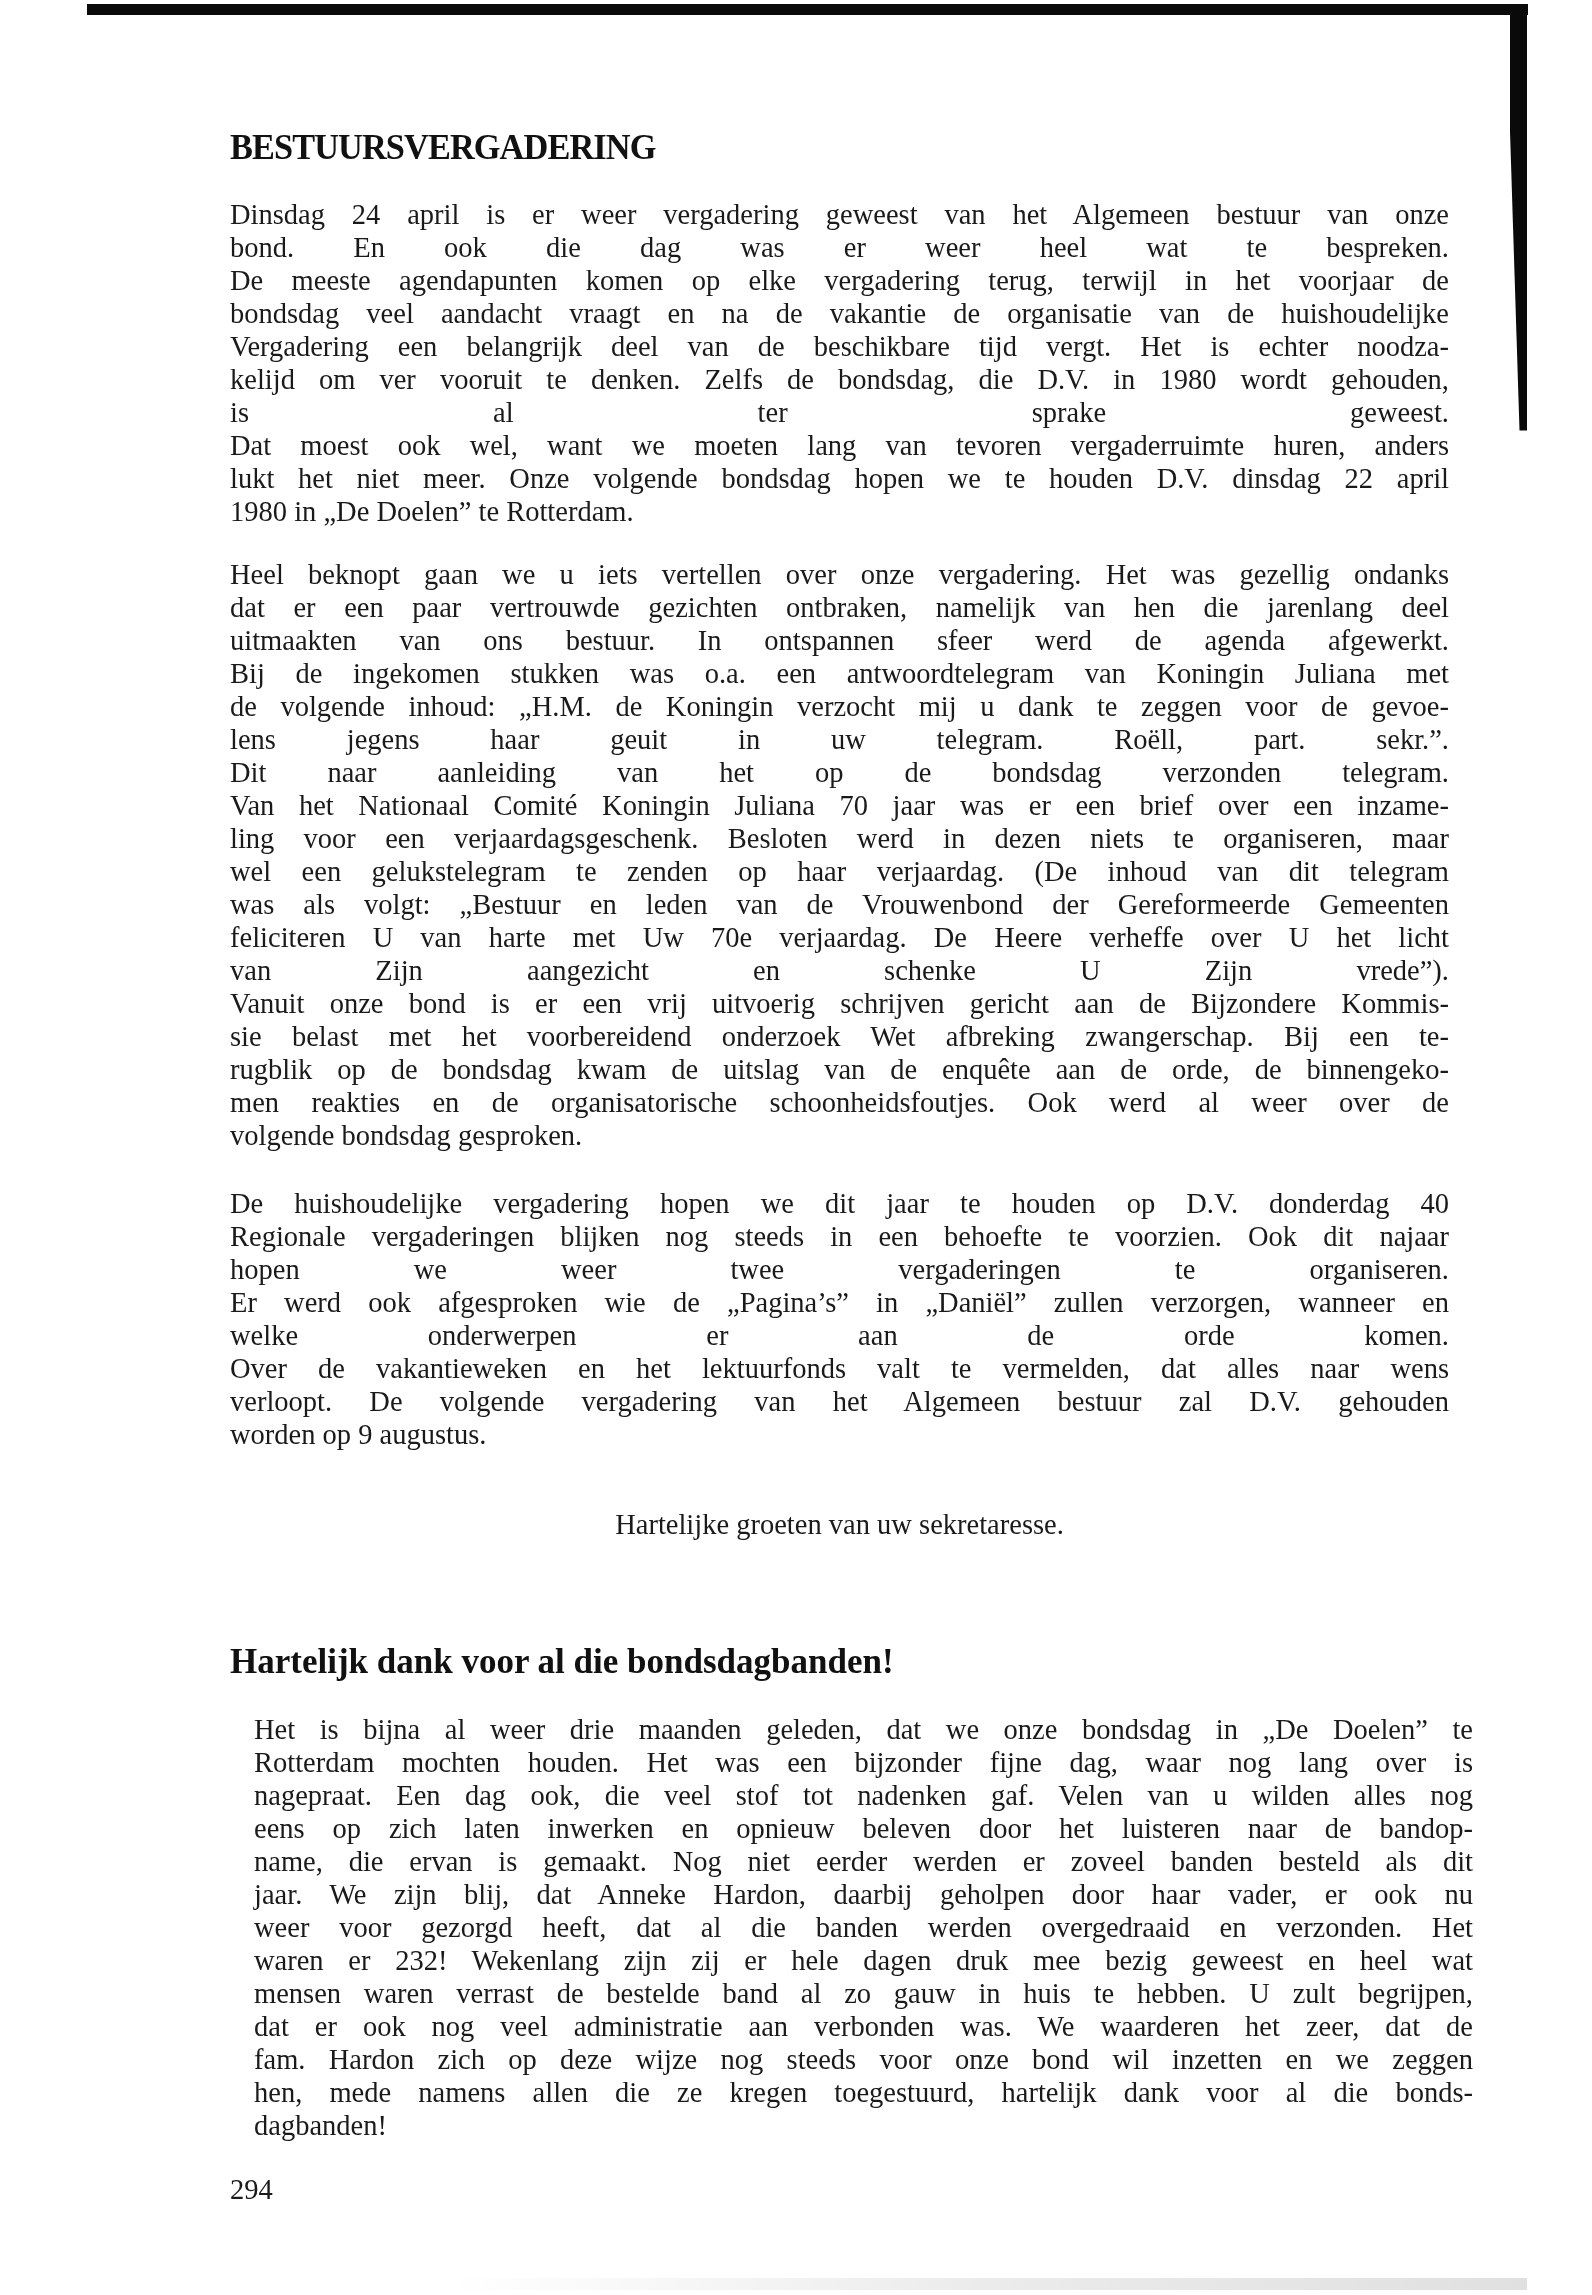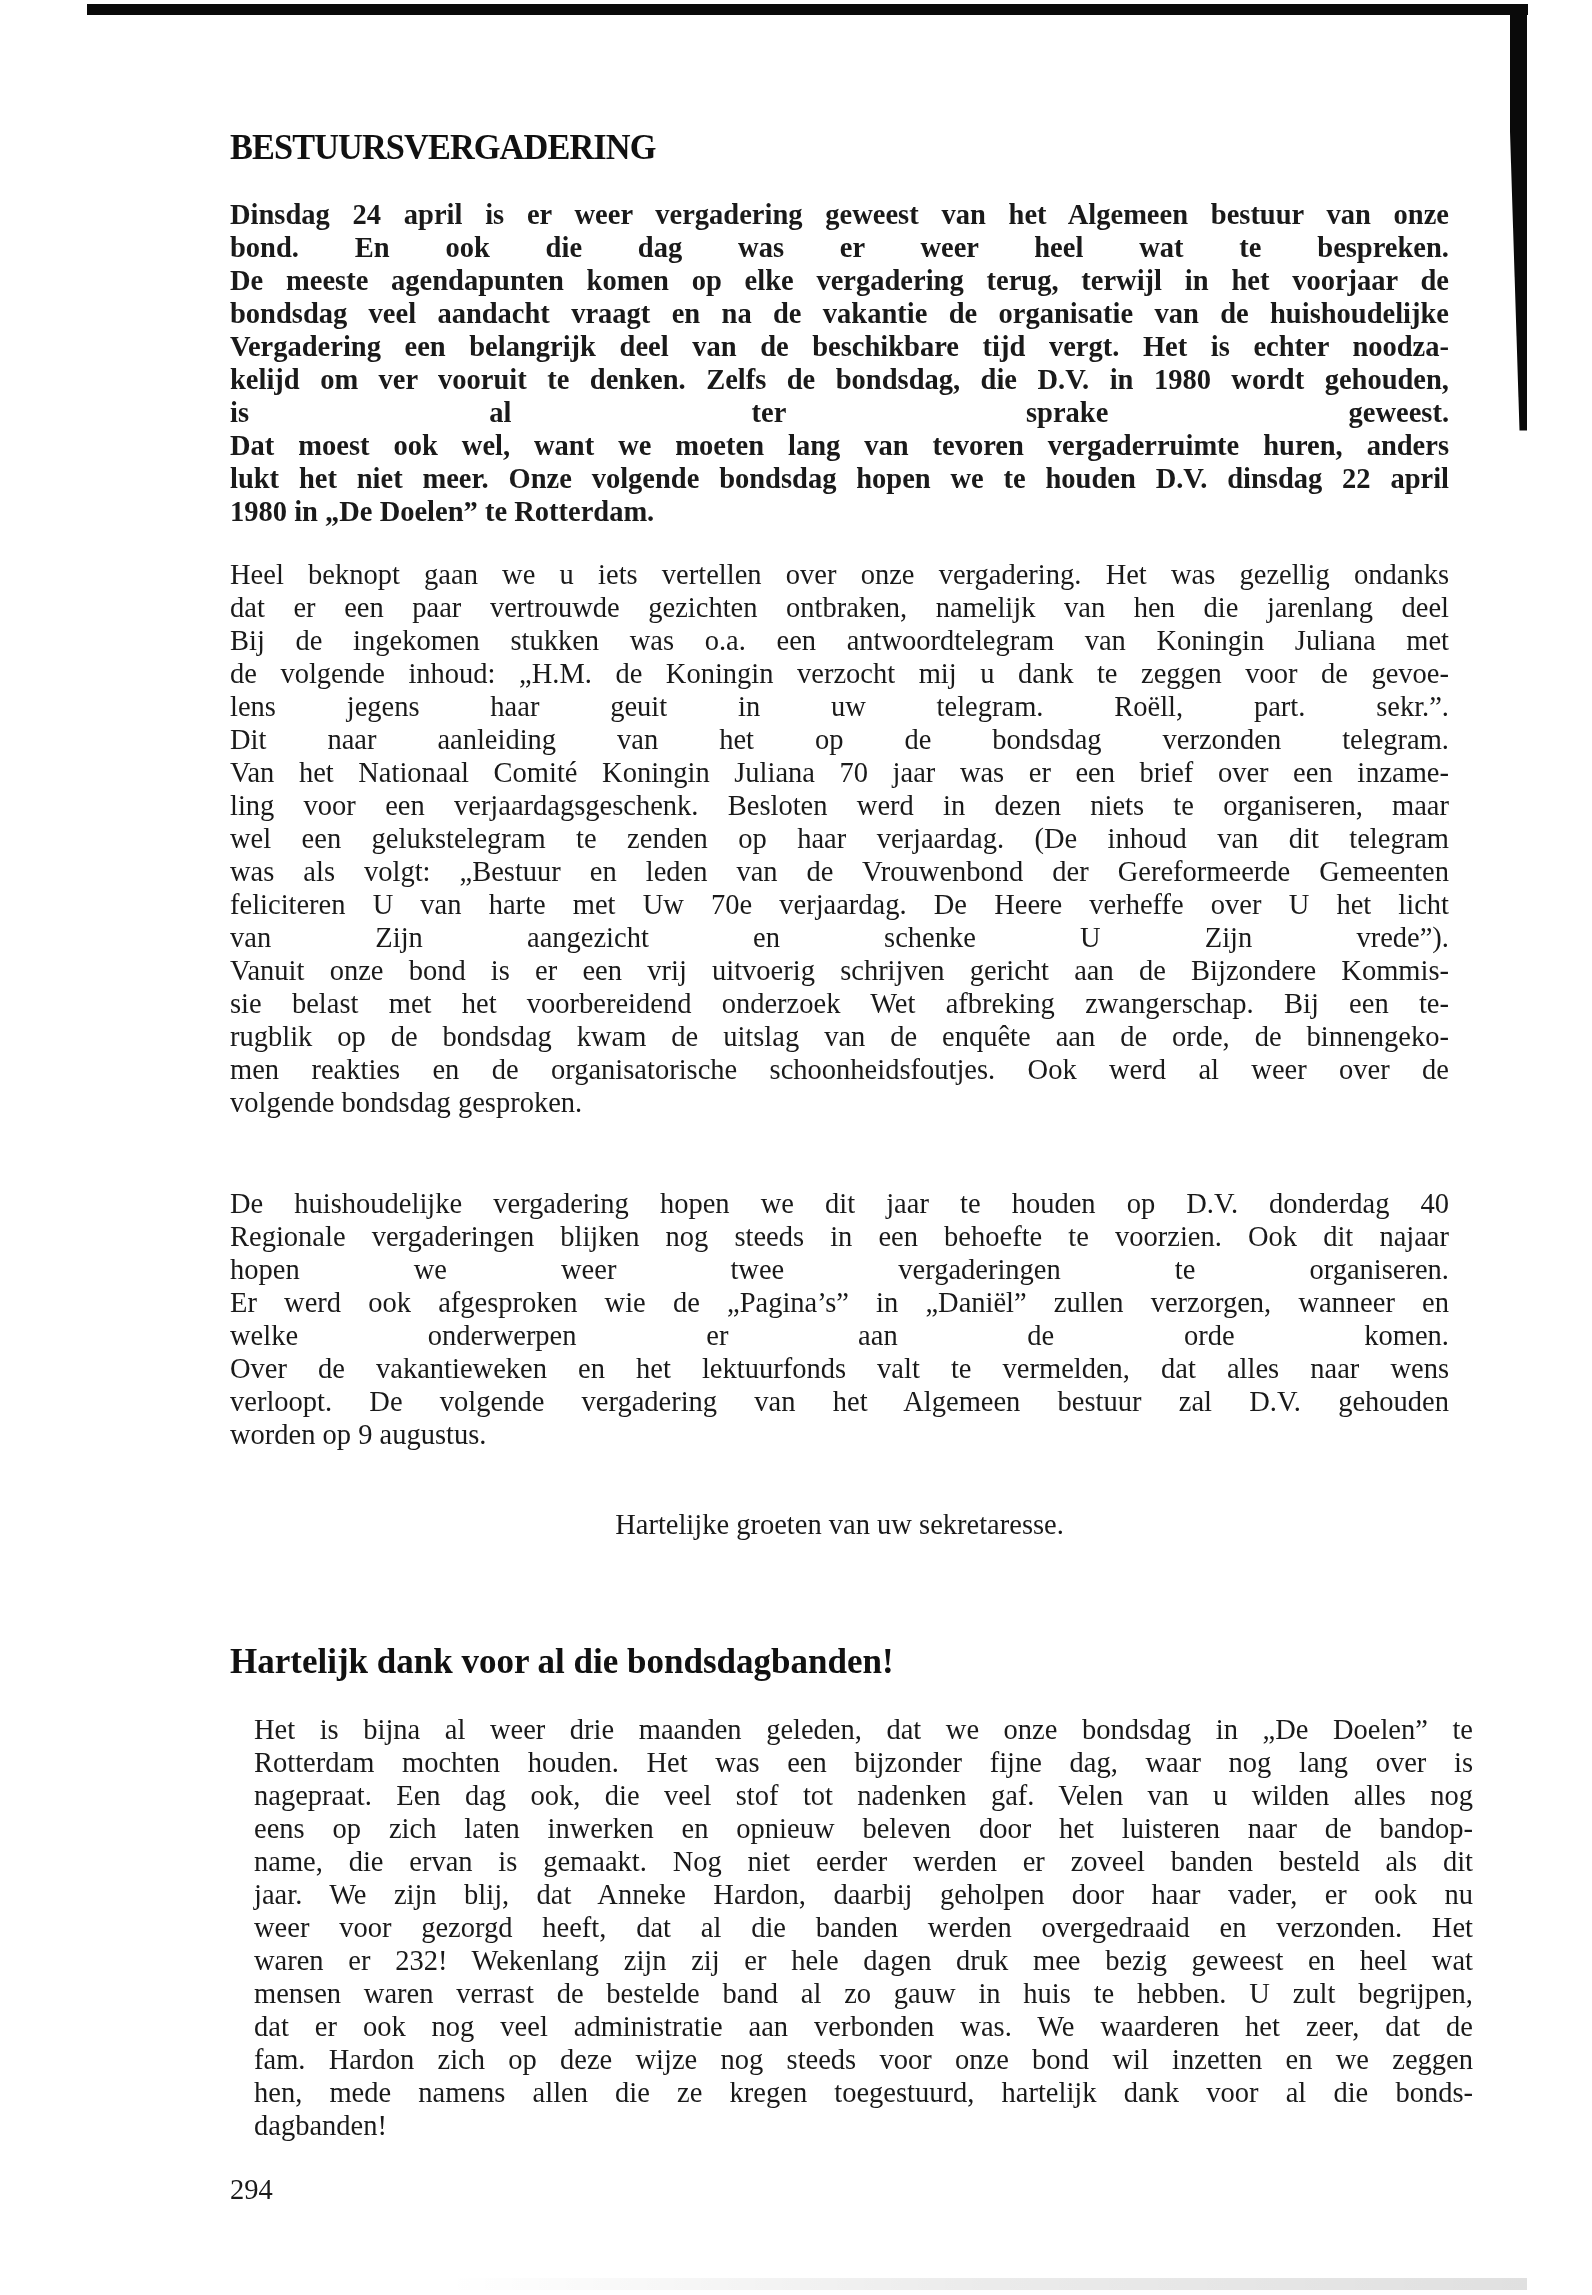--- a/index.html
+++ b/index.html
@@ -63,7 +63,7 @@
 
   <h1 class="heading heading-1">BESTUURSVERGADERING</h1>
 
-  <div class="block" style="top:198px;font-weight:bold;">
+  <div class="block" style="top:198px;">
       <span class="line">Dinsdag 24 april is er weer vergadering geweest van het Algemeen bestuur van onze</span>
       <span class="line">bond. En ook die dag was er weer heel wat te bespreken.</span>
       <span class="line">De meeste agendapunten komen op elke vergadering terug, terwijl in het voorjaar de</span>

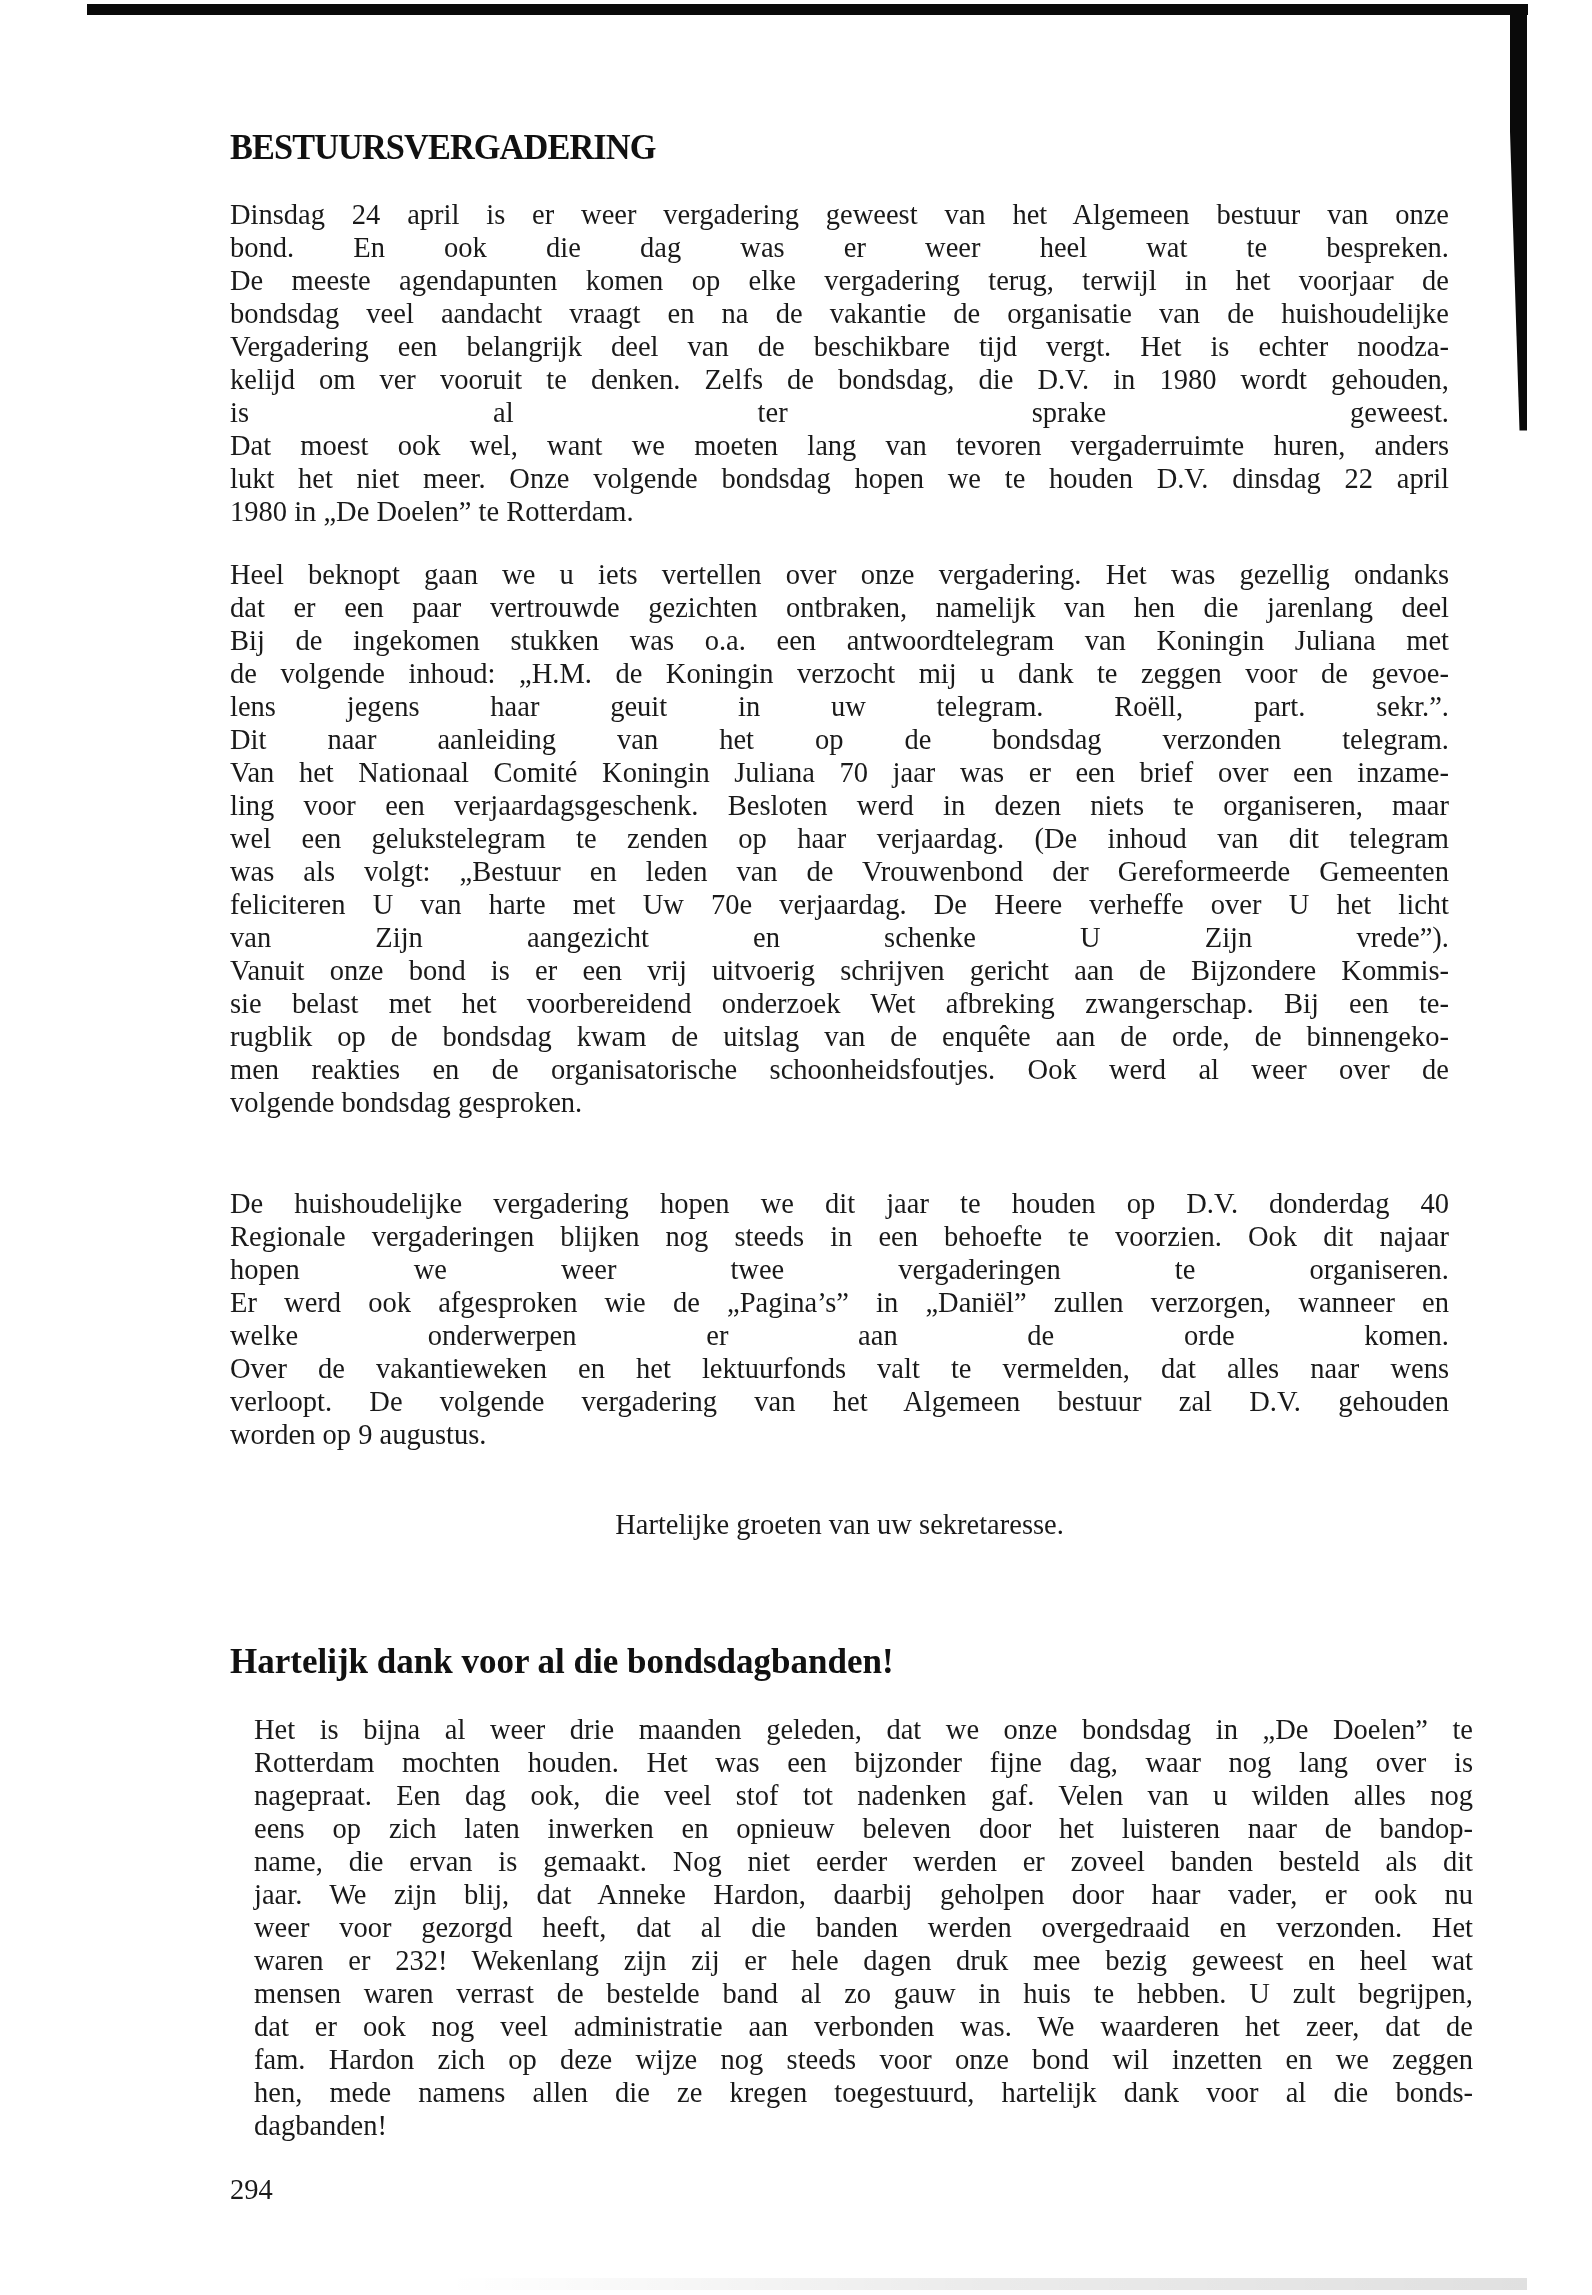--- a/index.html
+++ b/index.html
@@ -78,6 +78,7 @@
   <div class="block" style="top:558px;">
       <span class="line">Heel beknopt gaan we u iets vertellen over onze vergadering. Het was gezellig ondanks</span>
       <span class="line">dat er een paar vertrouwde gezichten ontbraken, namelijk van hen die jarenlang deel</span>
+      <span class="line">uitmaakten van ons bestuur. In ontspannen sfeer werd de agenda afgewerkt.</span>
       <span class="line">Bij de ingekomen stukken was o.a. een antwoordtelegram van Koningin Juliana met</span>
       <span class="line">de volgende inhoud: „H.M. de Koningin verzocht mij u dank te zeggen voor de gevoe-</span>
       <span class="line">lens jegens haar geuit in uw telegram. Roëll, part. sekr.”.</span>

